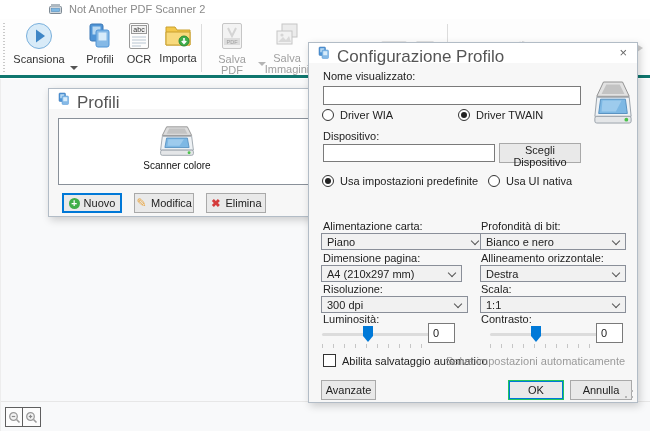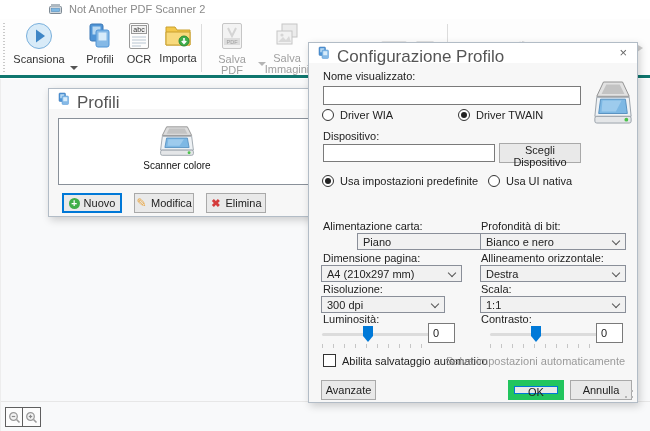--- a/index.html
+++ b/index.html
@@ -331,7 +331,7 @@
     </div>
 
     <span class="lab" style="left:14px;top:177px;">Alimentazione carta:</span>
-    <div class="dd" style="left:12px;top:190px;width:164px;margin-left:36px;">
+    <div class="dd" style="left:12px;top:190px;width:164px;">
       <span>Piano</span>
       <span class="chev"></span>
     </div>

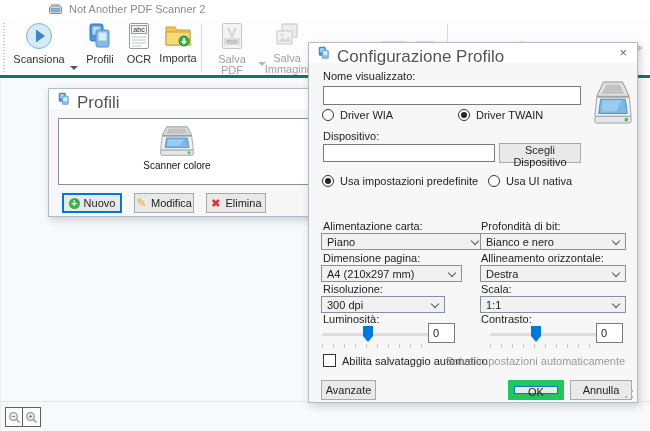--- a/index.html
+++ b/index.html
@@ -353,7 +353,7 @@
     </div>
 
     <span class="lab" style="left:14px;top:240px;">Risoluzione:</span>
-    <div class="dd" style="left:12px;top:253px;width:124px;">
+    <div class="dd" style="left:12px;top:253px;width:147px;">
       <span>300 dpi</span>
       <span class="chev"></span>
     </div>

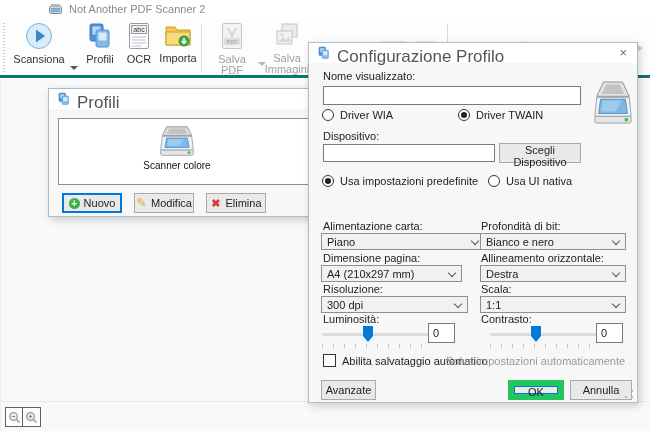--- a/index.html
+++ b/index.html
@@ -57,7 +57,7 @@
   .lab.grey { color:#9a9a9a; }
   .inp { position:absolute; background:#fff; border:1px solid #7a7a7a; font-size:11px; padding:0 4px; color:#222; }
   .btn { position:absolute; background:#e9e9e9; border:1px solid #a9a9a9; font-size:11px; color:#222; text-align:center; }
-  .btn.focus { border:6px solid #22c55e; box-shadow:inset 0 0 0 1px #0078d7; }
+  .btn.focus { border:1px solid #22c55e; box-shadow:inset 0 0 0 1px #0078d7; }
   .dd { position:absolute; height:17px; background:#f1f1f1; border:1px solid #8a8f99; font-size:11px; color:#222; padding:2px 18px 0 5px; }
   .dd .chev { position:absolute; right:6px; top:4px; width:6px; height:6px; border-right:1.4px solid #555; border-bottom:1.4px solid #555; transform:rotate(45deg); }
   .radio { position:absolute; display:flex; align-items:center; gap:6px; font-size:11px; color:#222; }

